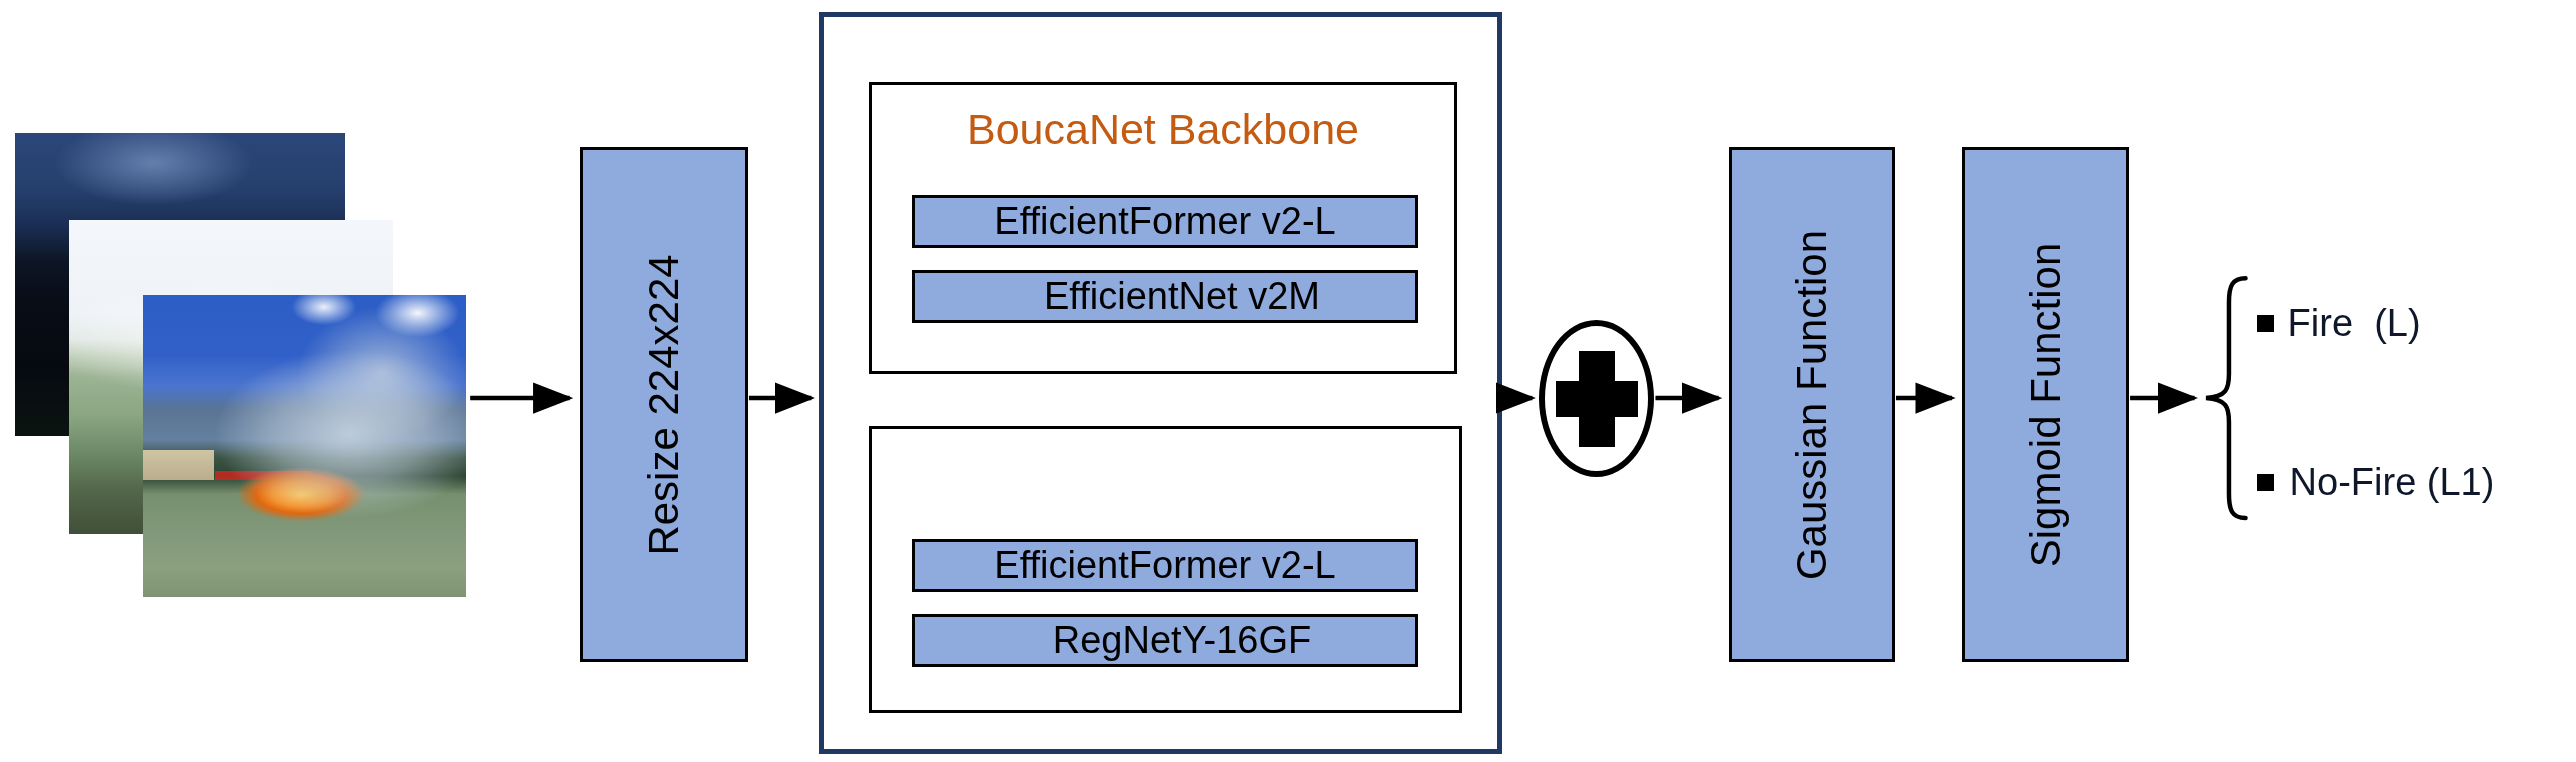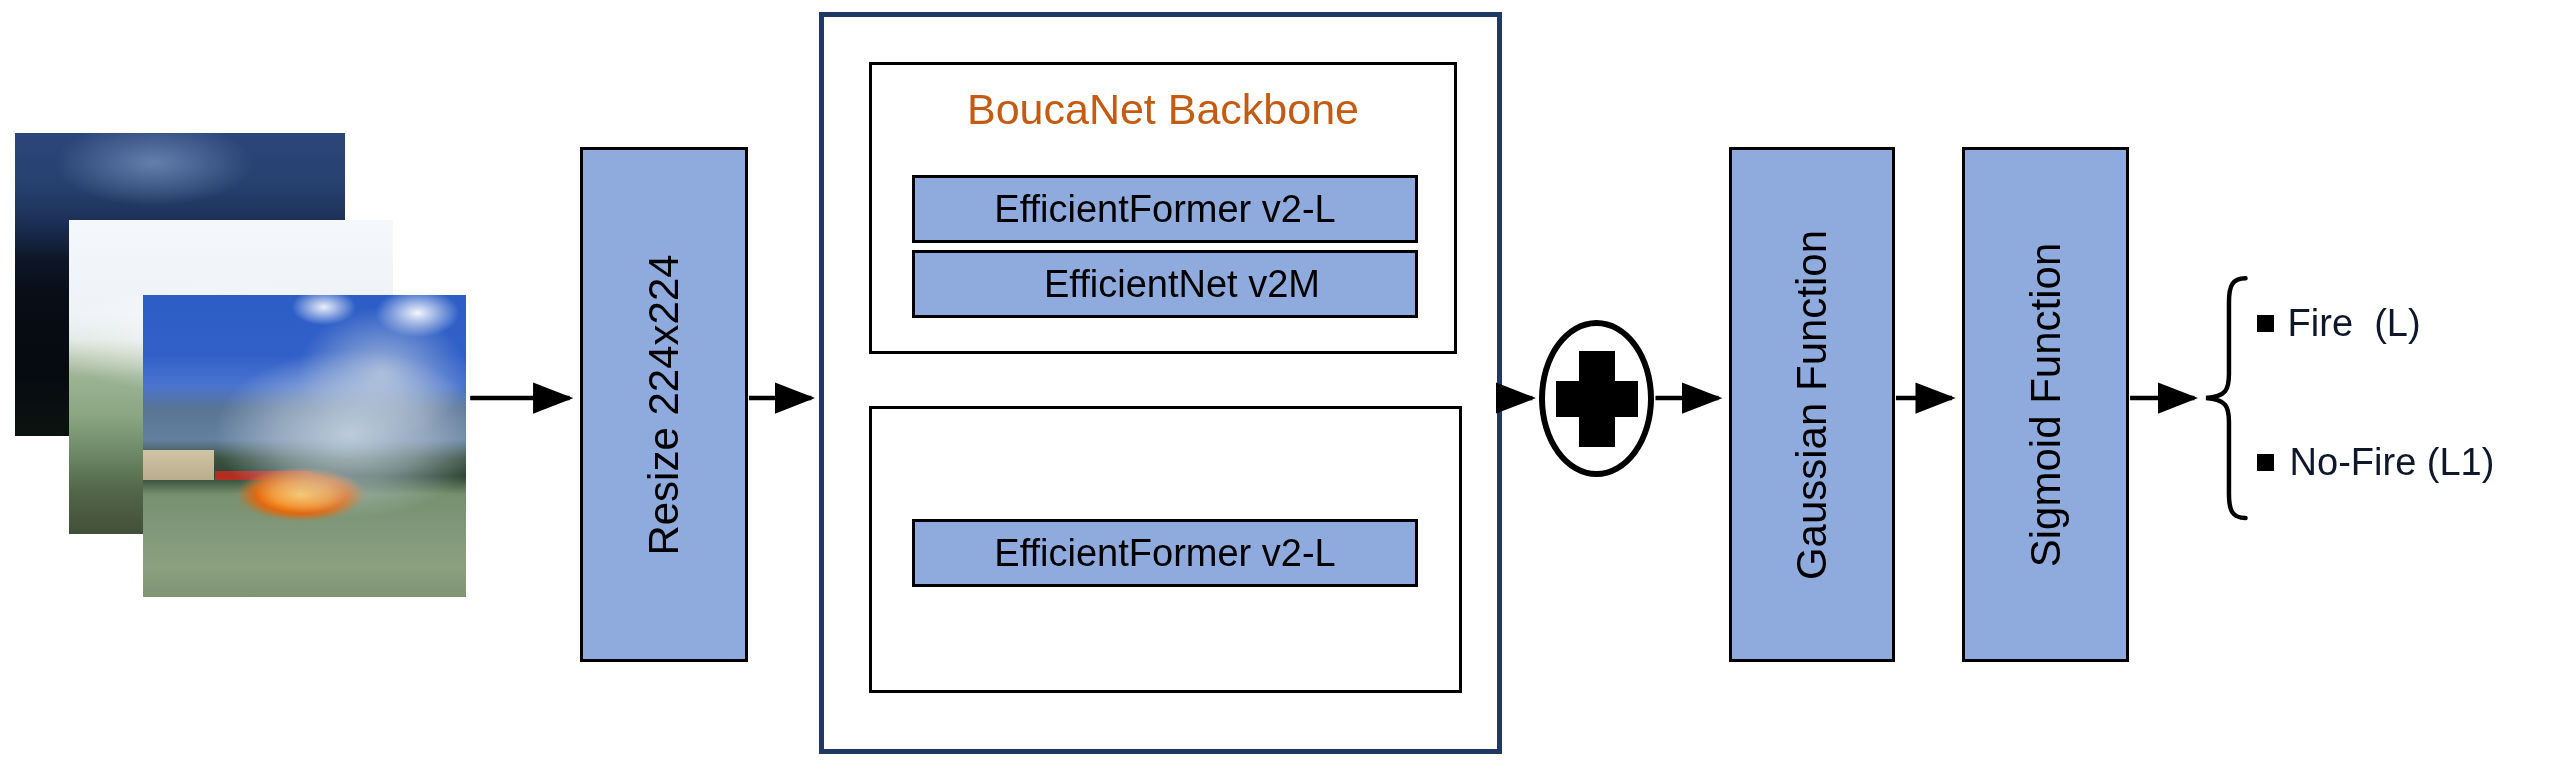--- a/index.html
+++ b/index.html
@@ -38,7 +38,7 @@
   
   .panel{position:absolute;left:819px;top:12px;width:683px;height:742px;
     border:5.1px solid #1F3864;box-sizing:border-box;background:#fff;}
-  .subpanel{position:absolute;left:45px;border:3.8px solid #000;box-sizing:border-box;background:#fff;}
+  .subpanel{position:absolute;left:45px;border:3.8px solid #000;box-sizing:border-box;background:#fff;margin-top:20px;}
   #boucanet-panel{top:45px;width:588px;height:292px;}
   #ctfire-panel{top:389px;width:593px;height:287px;}
   .subpanel-title{position:absolute;left:0;right:0;text-align:center;font-size:43px;color:#C55A11;white-space:nowrap;}

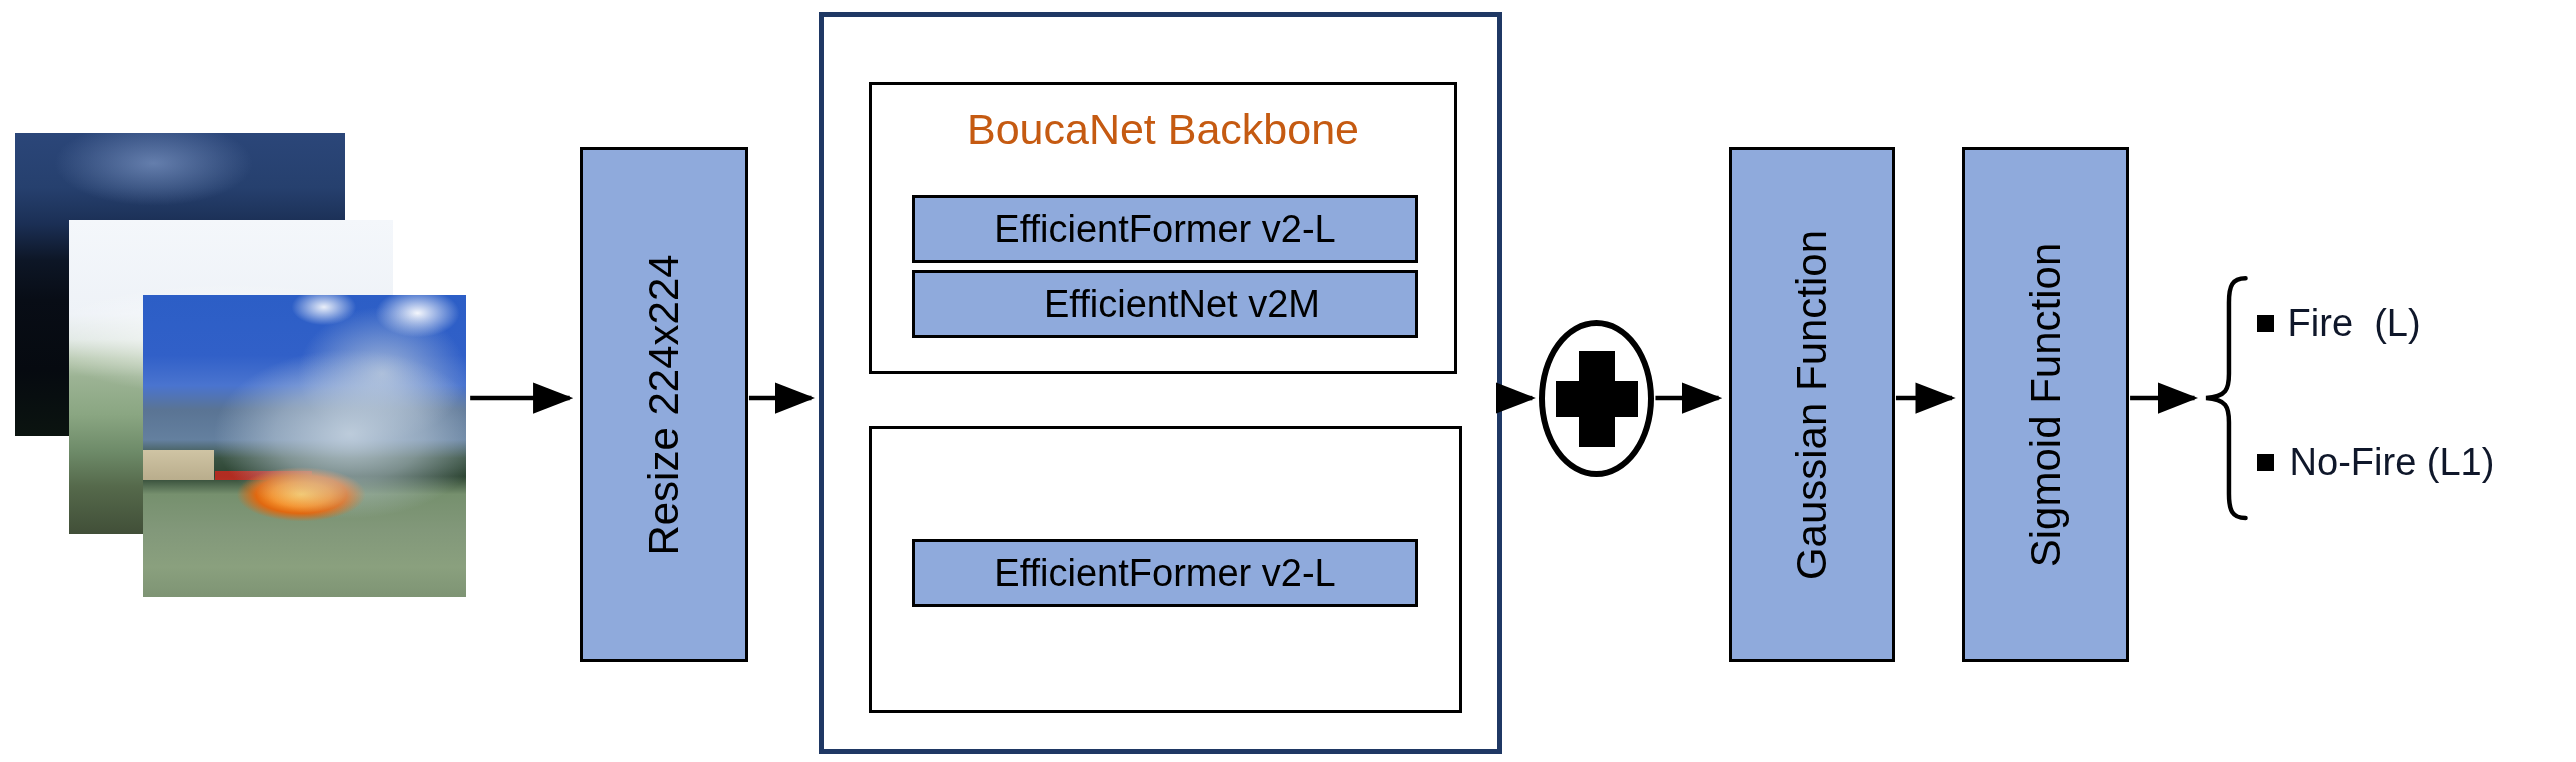--- a/index.html
+++ b/index.html
@@ -44,7 +44,7 @@
   .subpanel-title{position:absolute;left:0;right:0;text-align:center;font-size:43px;color:#C55A11;white-space:nowrap;}
   #boucanet-panel .subpanel-title{top:20.4px;}
   #ctfire-panel .subpanel-title{top:25.5px;}
-  .model-box{position:absolute;left:40px;width:506px;height:68px;background:#8FAADC;border:3.2px solid #000;
+  .model-box{position:absolute;left:40px;width:506px;height:53px;background:#8FAADC;border:3.2px solid #000;
     box-sizing:border-box;display:flex;align-items:center;justify-content:center;
     font-size:38px;white-space:nowrap;}
   .model-1{top:110px;}

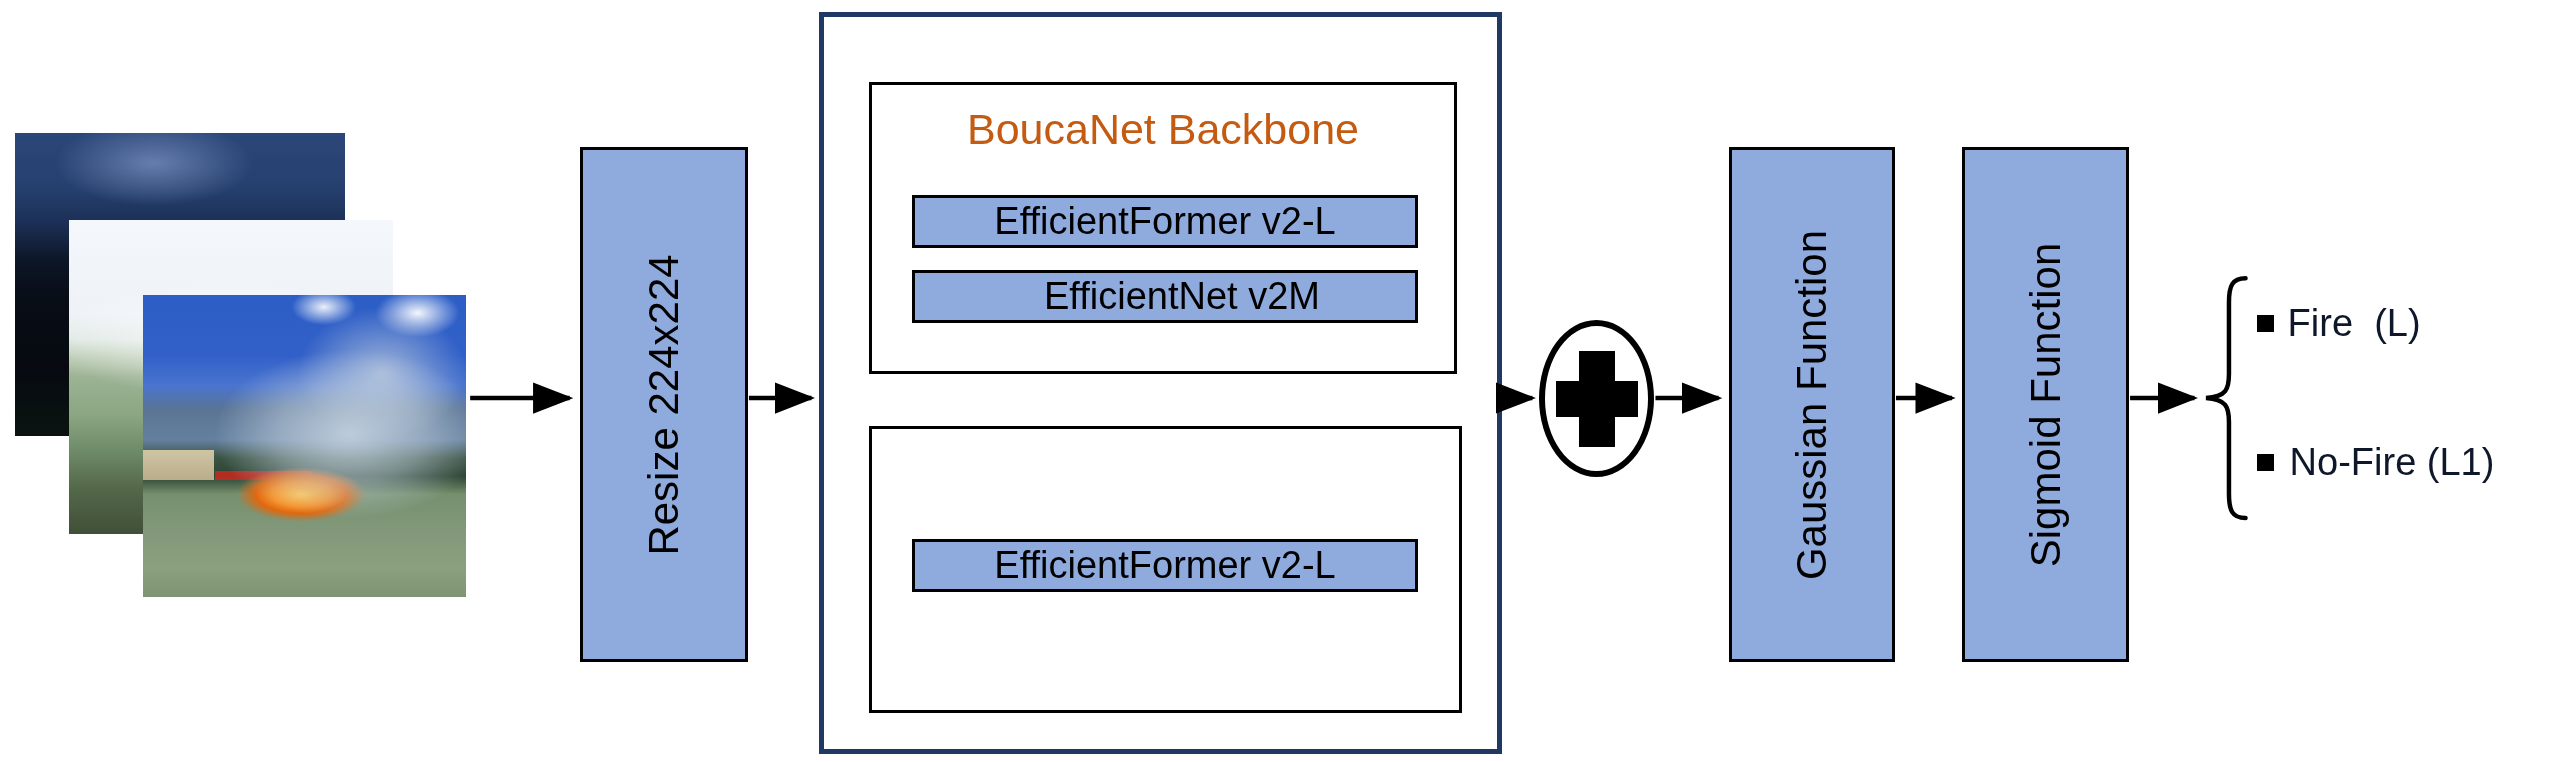--- a/index.html
+++ b/index.html
@@ -65,7 +65,7 @@
   
   .output-item{position:absolute;display:flex;align-items:center;gap:14px;height:61px;z-index:6;}
   #output-fire{left:2257px;top:293px;}
-  #output-nofire{left:2257px;top:432px;gap:16px;}
+  #output-nofire{left:2257px;top:452px;gap:16px;}
   .bullet{width:16.6px;height:16.6px;background:#000;flex:0 0 auto;}
   .output-label{font-size:38px;white-space:pre;color:#0f172a;}
 </style>

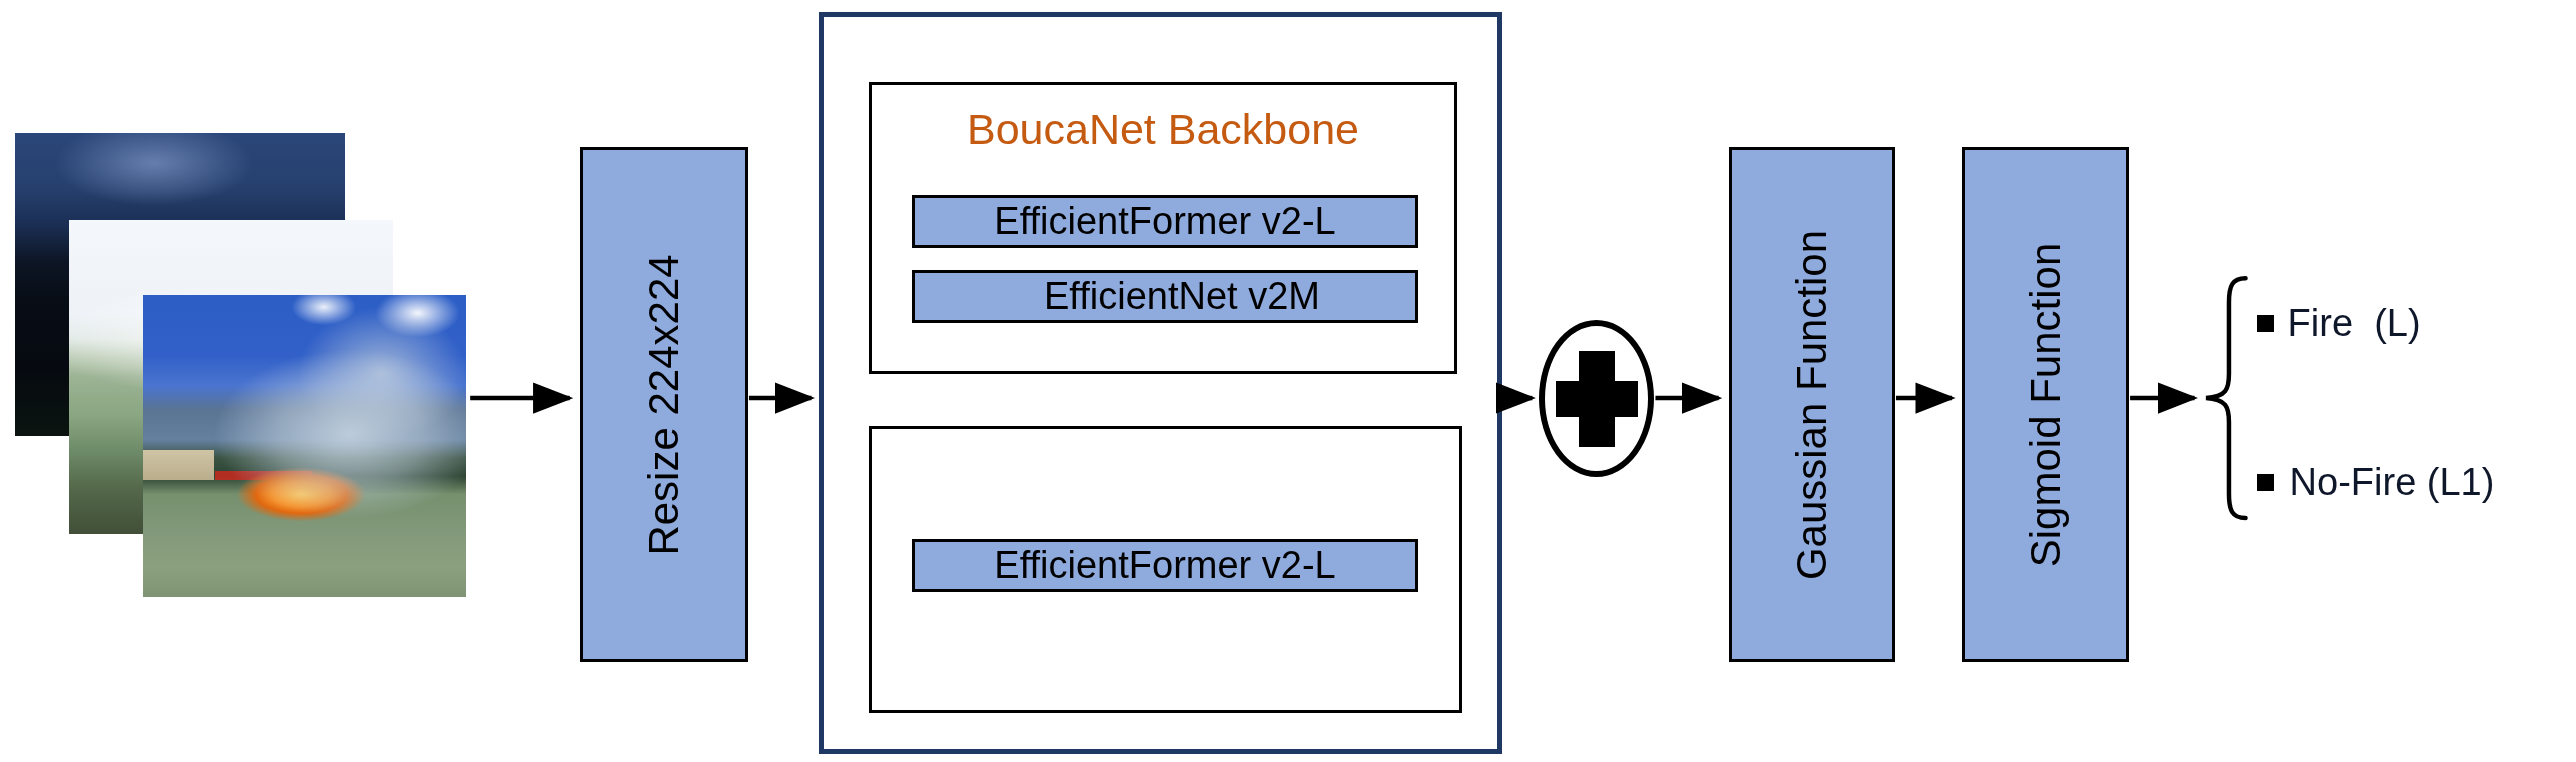--- a/index.html
+++ b/index.html
@@ -92,6 +92,7 @@
     </div>
     <div class="subpanel" id="ctfire-panel">
       <div class="model-box model-1">EfficientFormer v2-L</div>
+      <div class="model-box model-2">RegNetY-16GF</div>
     </div>
   </div>
 

